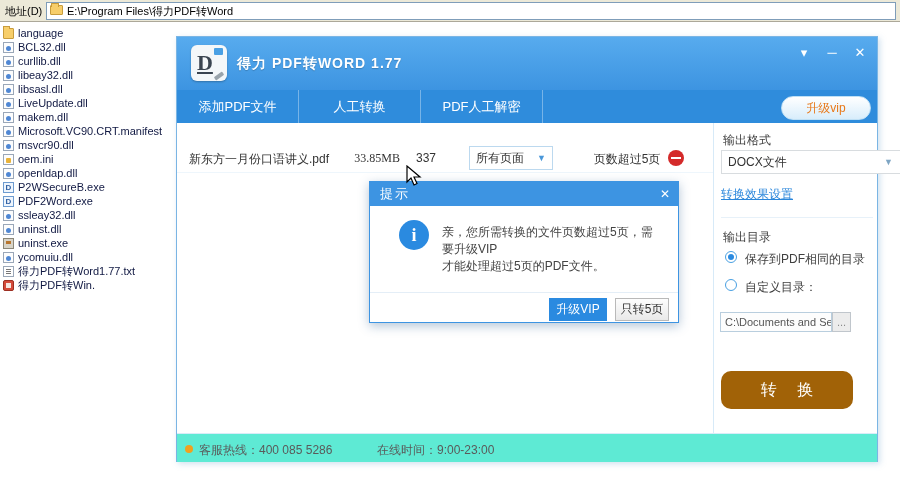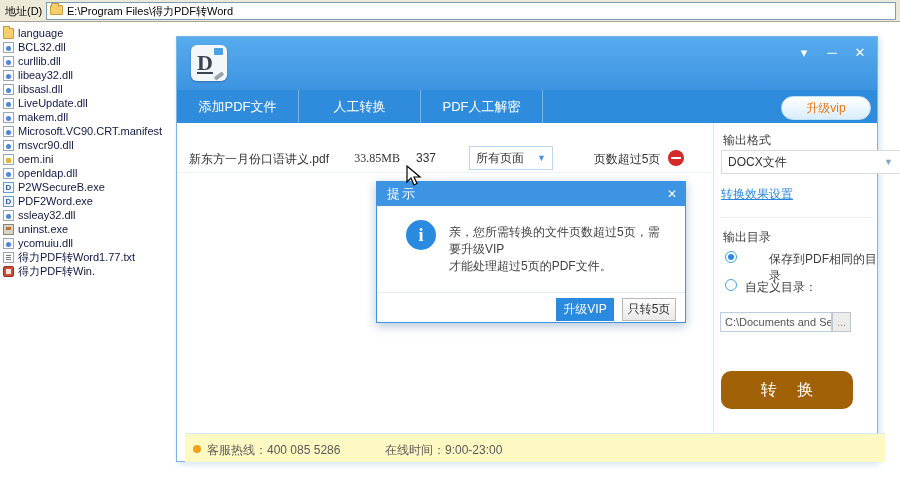--- a/index.html
+++ b/index.html
@@ -228,6 +228,7 @@
       <span class="tab1"></span>
       <span class="pen"></span>
     </div>
+    <div id="app-title">得力 PDF转WORD 1.77</div>
     <div id="ctl-menu" class="winctl">▾</div>
     <div id="ctl-min" class="winctl">─</div>
     <div id="ctl-close" class="winctl">✕</div>

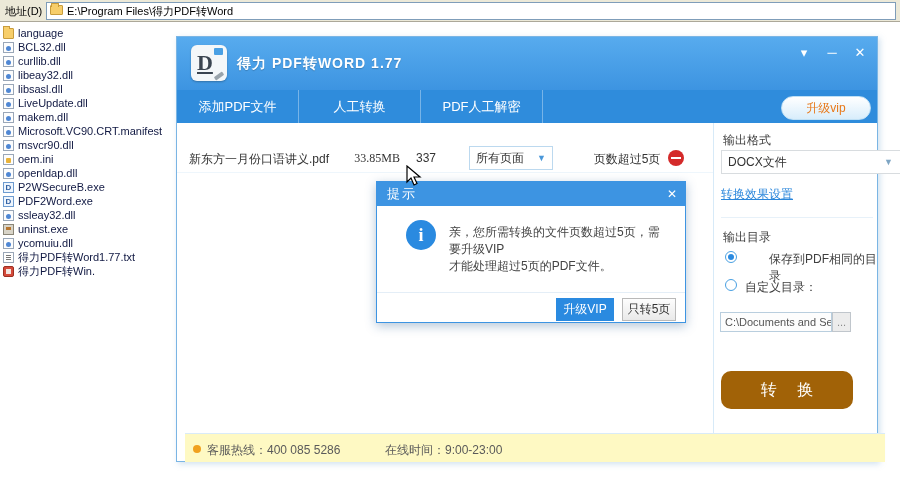--- a/index.html
+++ b/index.html
@@ -118,7 +118,7 @@
 
   
   #dialog { position:absolute; left:192px; top:144px; width:310px; height:142px; background:#fff;
-    border:1px solid #3d94e2; box-shadow:0 3px 10px rgba(40,90,140,.35); z-index:20;margin-left:7px; }
+    border:1px solid #3d94e2; box-shadow:0 3px 10px rgba(40,90,140,.35); z-index:20; }
   #dlg-title { position:absolute; left:0; top:0; width:100%; height:24px; background:#3d94e2;
     color:#fff; font-size:13px; line-height:24px; padding-left:10px; letter-spacing:2px; }
   #dlg-close { position:absolute; right:8px; top:0; color:#fff; font-size:12px; line-height:24px; cursor:pointer; }

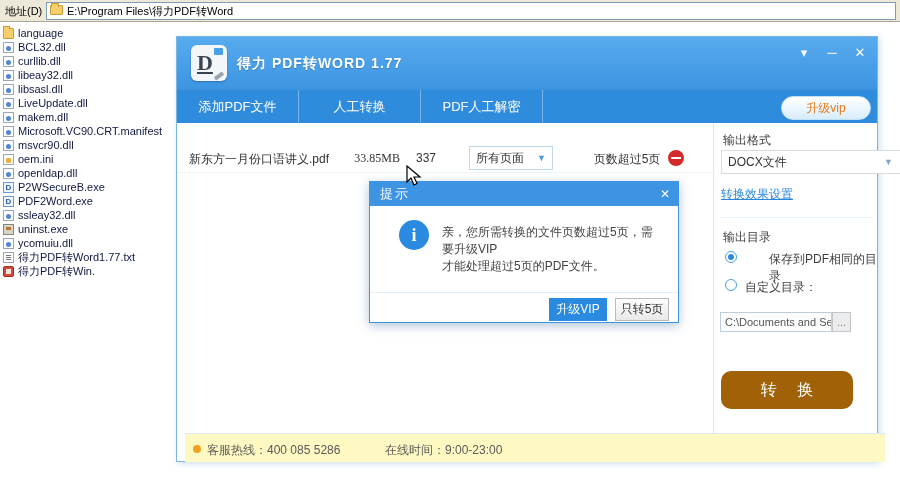--- a/index.html
+++ b/index.html
@@ -203,6 +203,10 @@
       <span>ssleay32.dll</span>
     </div>
   <div class="file-item">
+      <span class="fi icon-dll"></span>
+      <span>uninst.dll</span>
+    </div>
+  <div class="file-item">
       <span class="fi icon-setup"></span>
       <span>uninst.exe</span>
     </div>

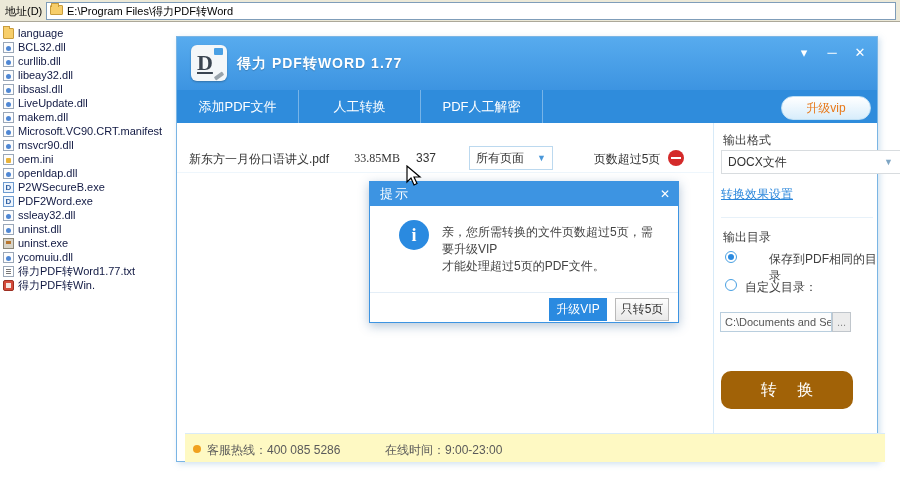--- a/index.html
+++ b/index.html
@@ -268,7 +268,7 @@
   <div id="rp-div"></div>
   <span class="rp-label" style="left:546px;top:192px;">输出目录</span>
   <div class="radio sel" style="left:548px;top:214px;"></div>
-  <span class="radio-label" style="left:568px;top:214px;margin-left:24px;">保存到PDF相同的目录</span>
+  <span class="radio-label" style="left:568px;top:214px;">保存到PDF相同的目录</span>
   <div class="radio" style="left:548px;top:242px;"></div>
   <span class="radio-label" style="left:568px;top:242px;">自定义目录：</span>
   <div id="dir-input">C:\Documents and Set</div>

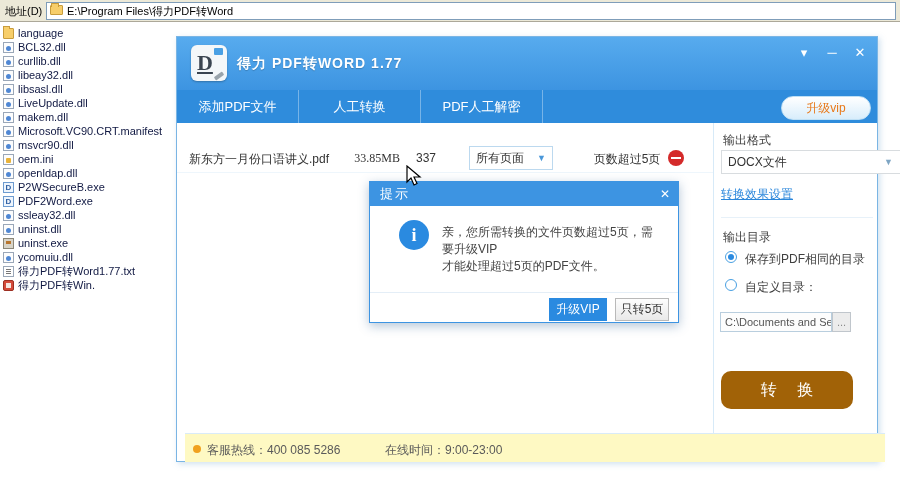--- a/index.html
+++ b/index.html
@@ -110,8 +110,8 @@
     text-align:center; line-height:38px; text-indent:8px; cursor:pointer; }
 
   
-  #statusbar { position:absolute; left:8px; top:396px; width:100%; height:29px;
-    border-top:1px solid #d9ebf8; background:#fef9c3; font-size:12px; color:#5a5a5a; }
+  #statusbar { position:absolute; left:0; top:396px; width:100%; height:29px;
+    border-top:1px solid #d9ebf8; background:#5eead4; font-size:12px; color:#5a5a5a; }
   #status-dot { position:absolute; left:8px; top:11px; width:8px; height:8px; border-radius:50%; background:#f0a11e; }
   #hotline { position:absolute; left:22px; top:8px; }
   #online-time { position:absolute; left:200px; top:8px; }

